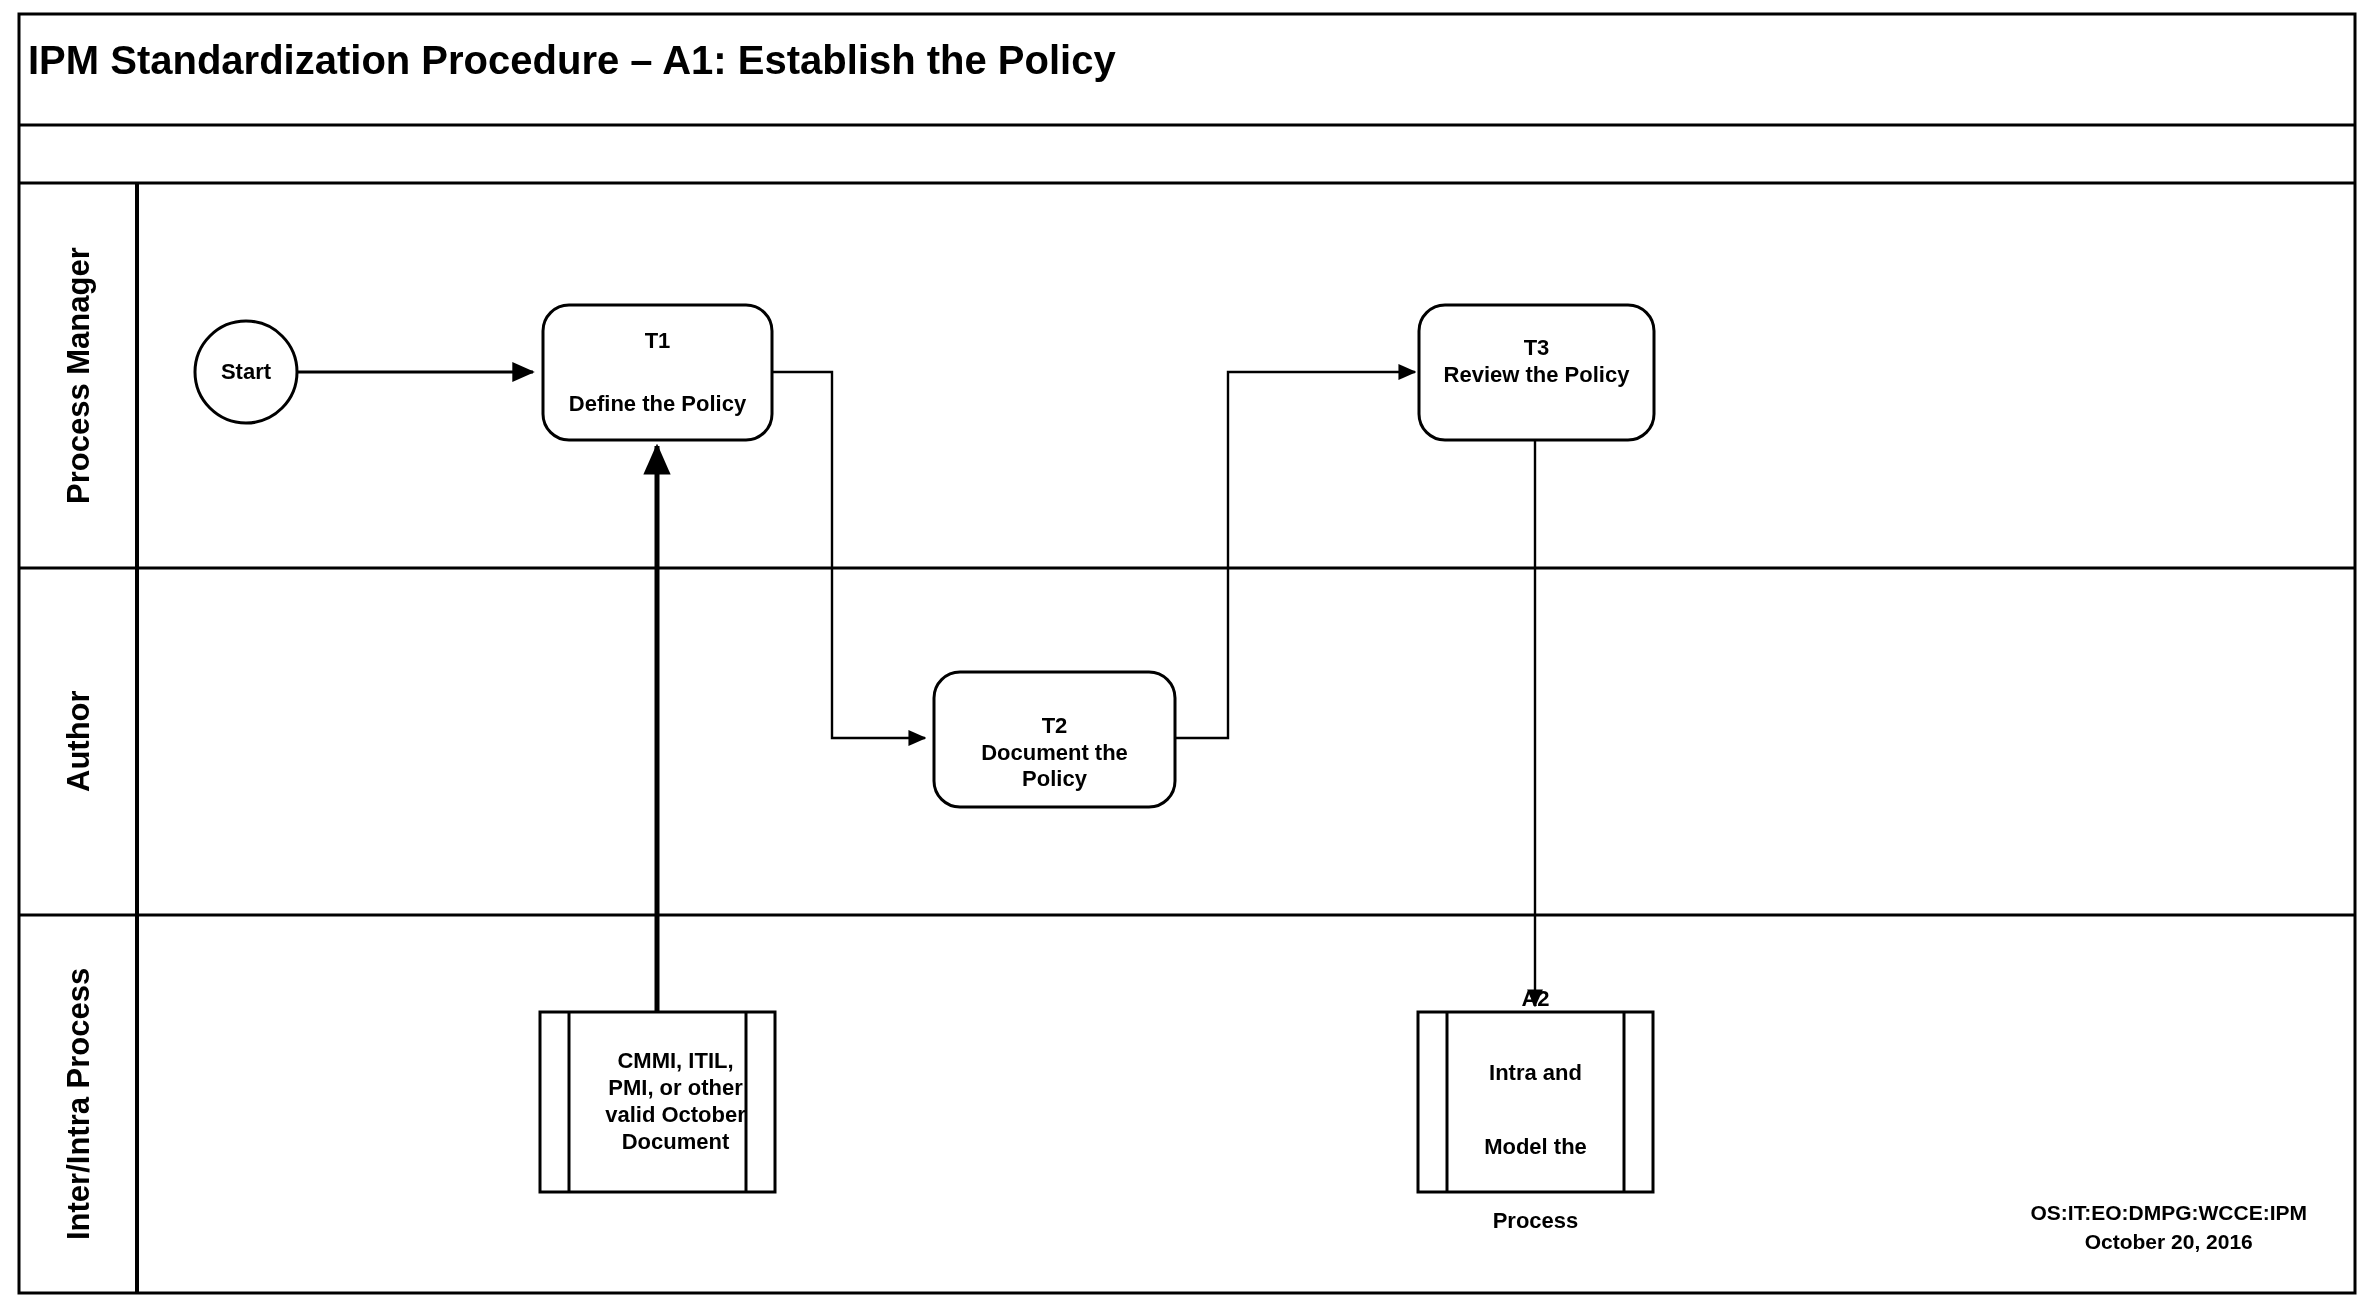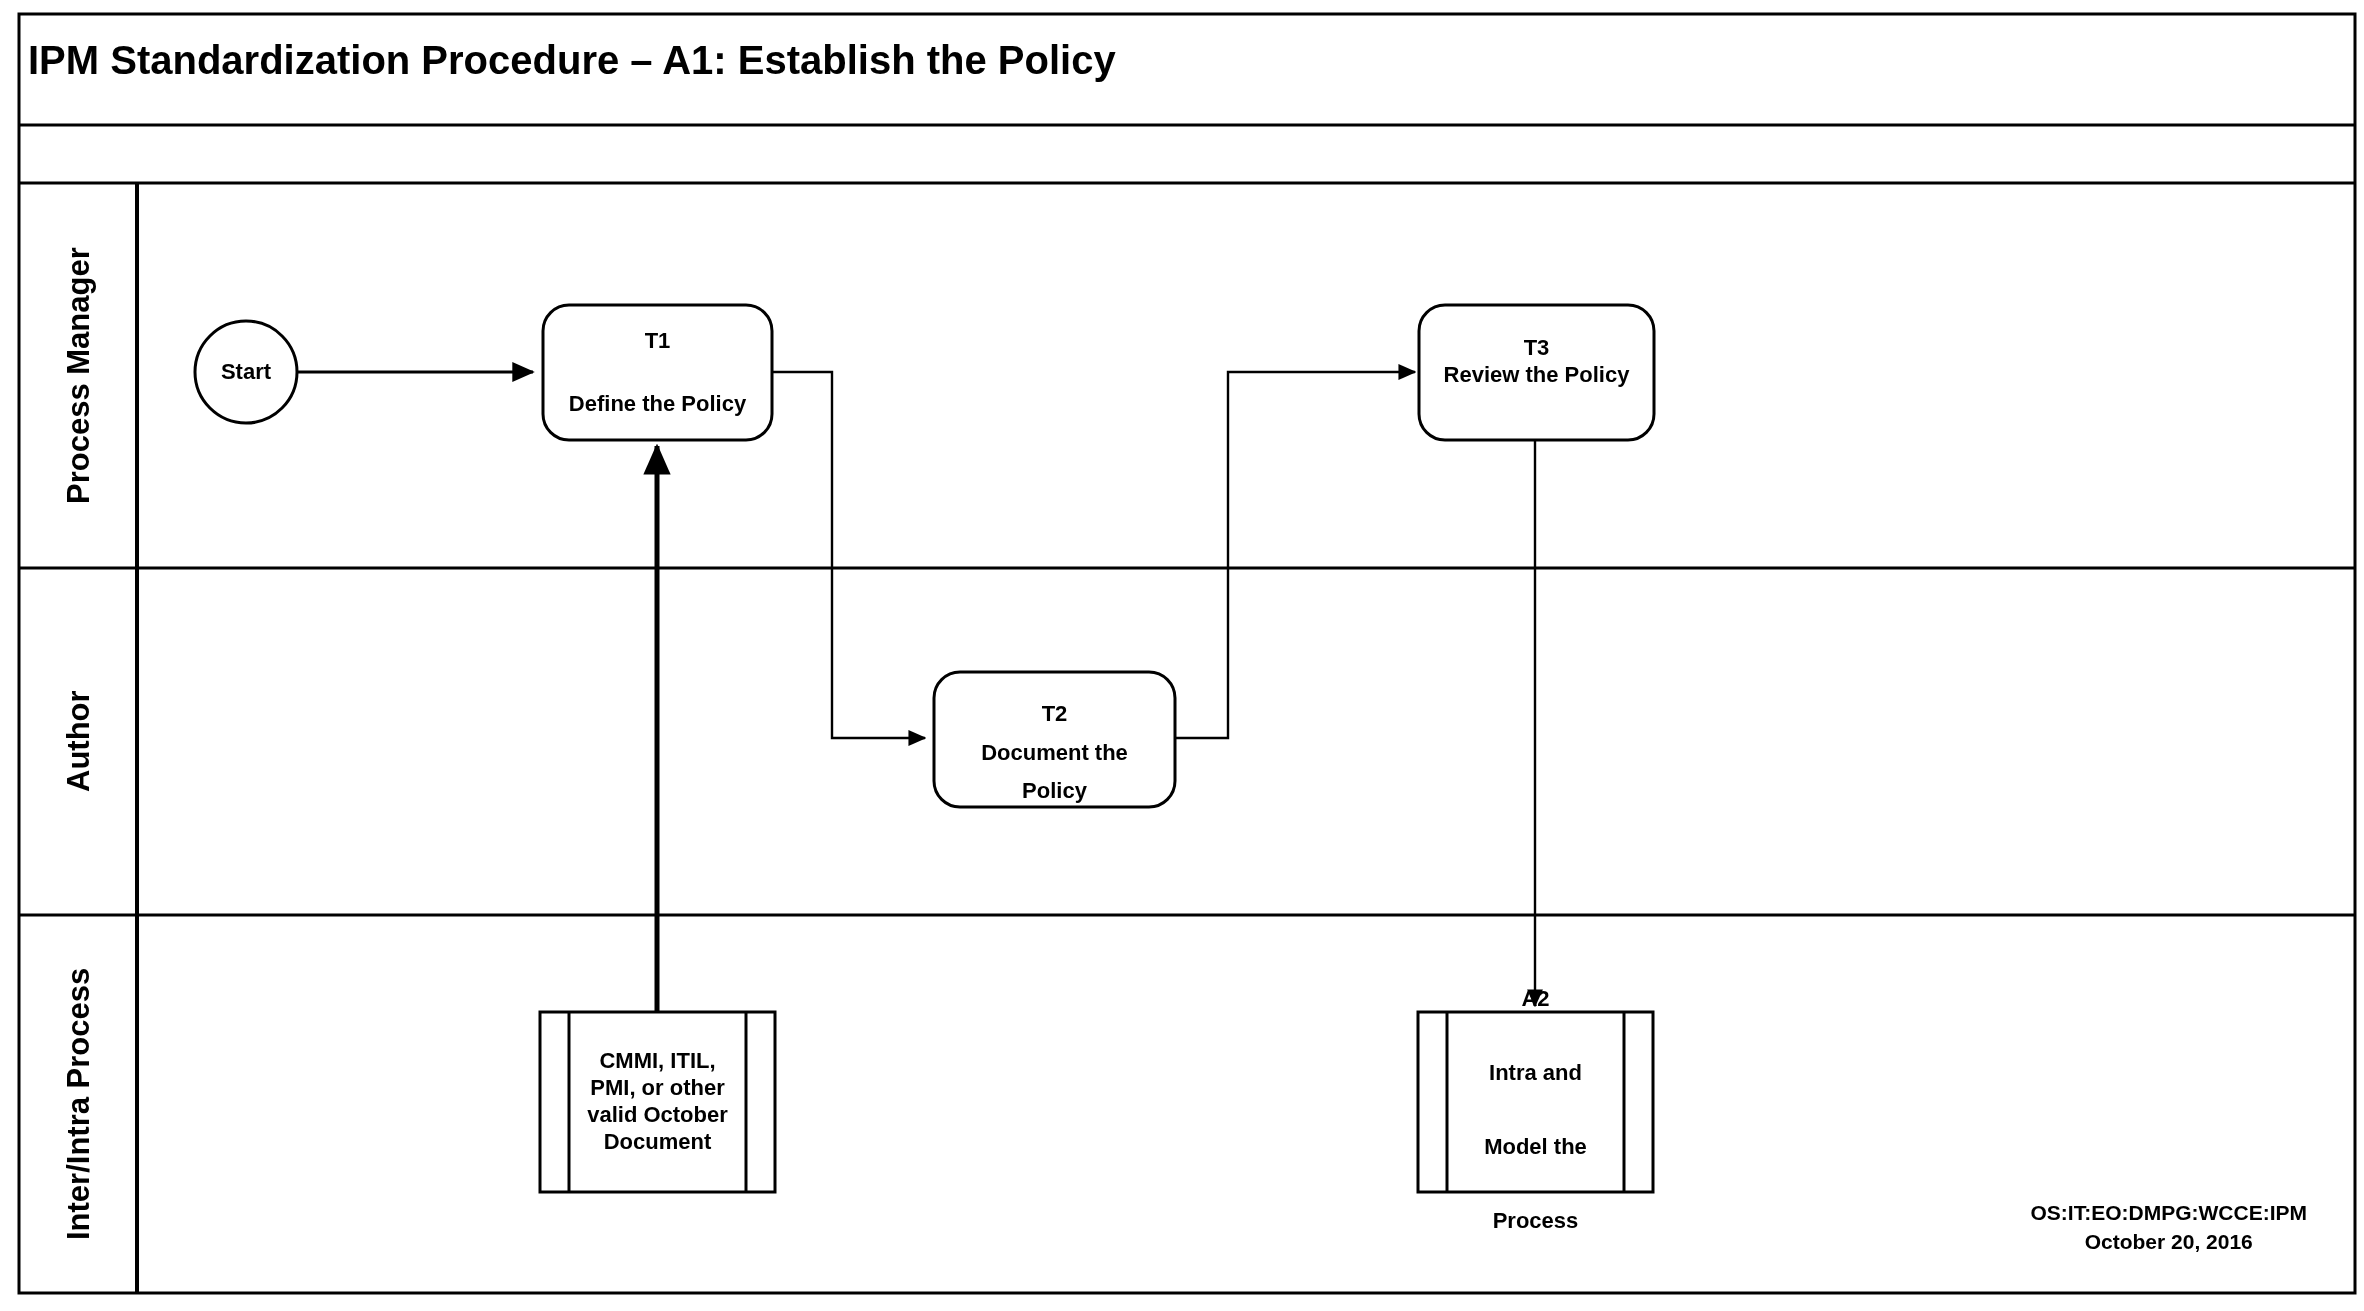--- a/index.html
+++ b/index.html
@@ -163,7 +163,7 @@
     <span>Review the Policy</span>
   </div>
 
-  <div class="node-label" style="left:934px; top:672px; width:241px; height:162px;gap:12px;">
+  <div class="node-label" style="left:934px; top:672px; width:241px; height:162px;">
     <span>T2</span>
     <span>Document the</span>
     <span>Policy</span>

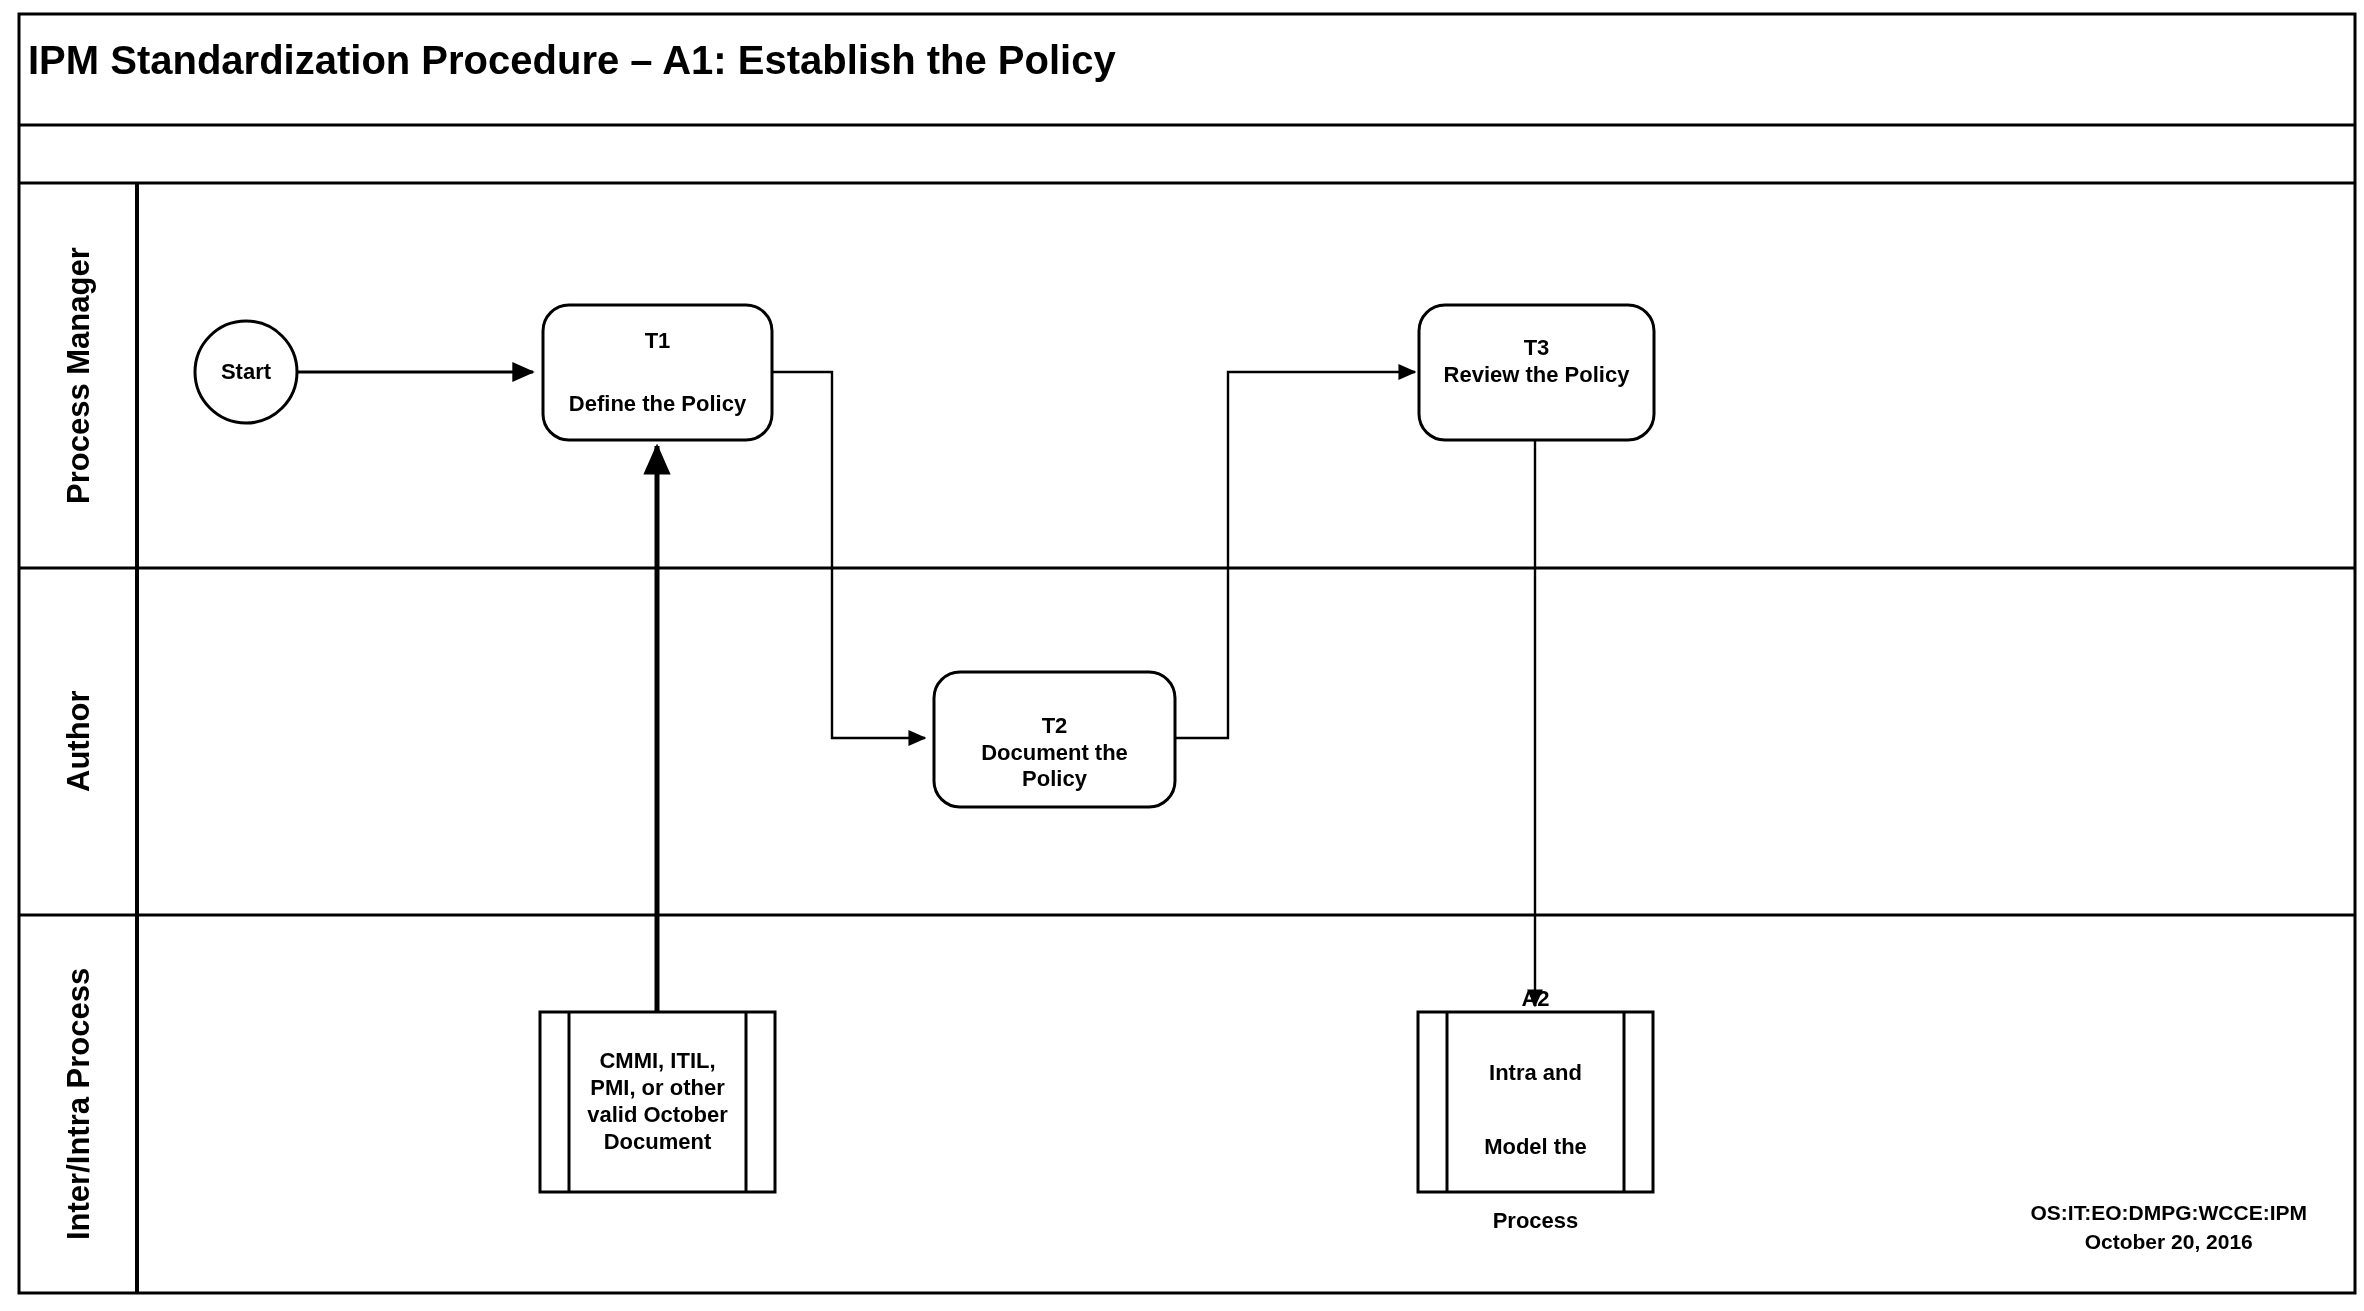--- a/index.html
+++ b/index.html
@@ -169,7 +169,7 @@
     <span>Policy</span>
   </div>
 
-  <div class="node-label" style="left:569px; top:1012px; width:177px; height:180px;">
+  <div class="node-label" style="left:569px; top:1012px; width:177px; height:180px;padding-left:18px;">
     <span>CMMI, ITIL,</span>
     <span>PMI, or other</span>
     <span>valid October</span>

